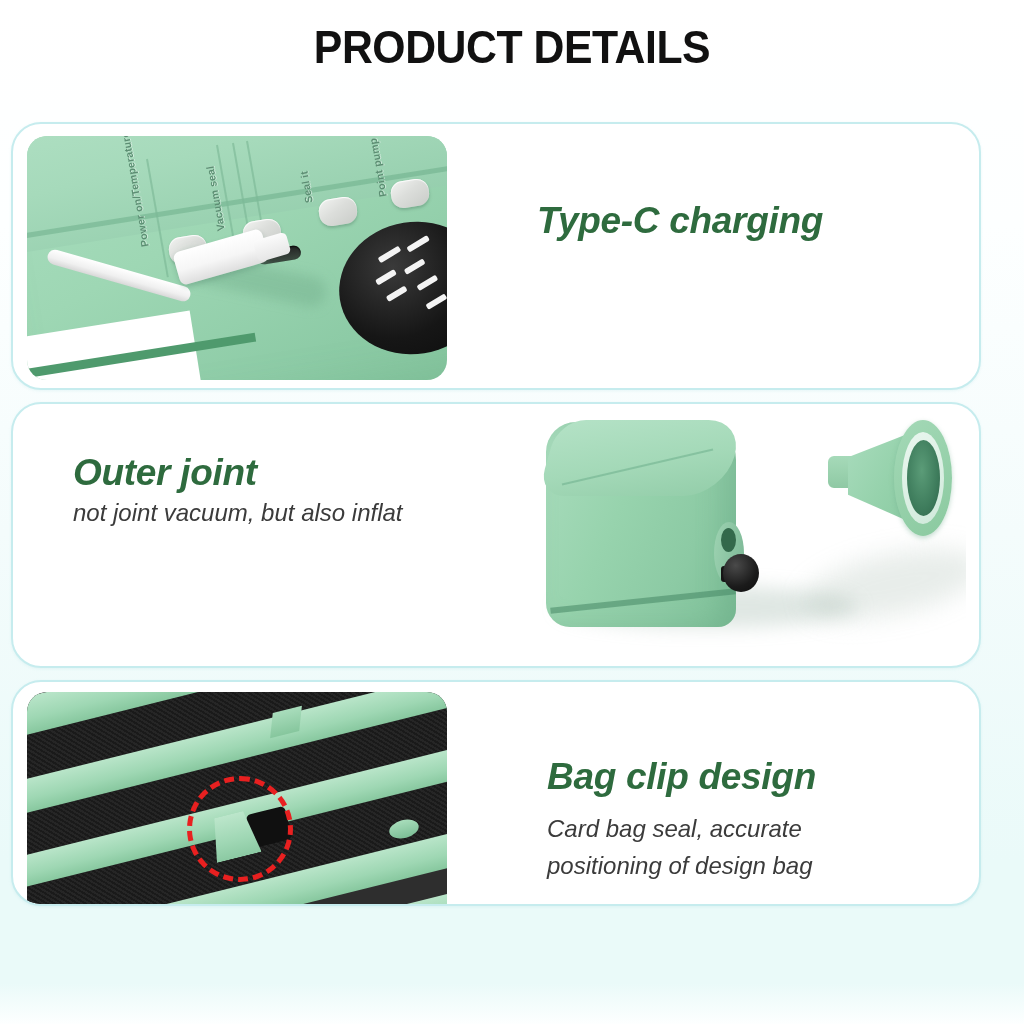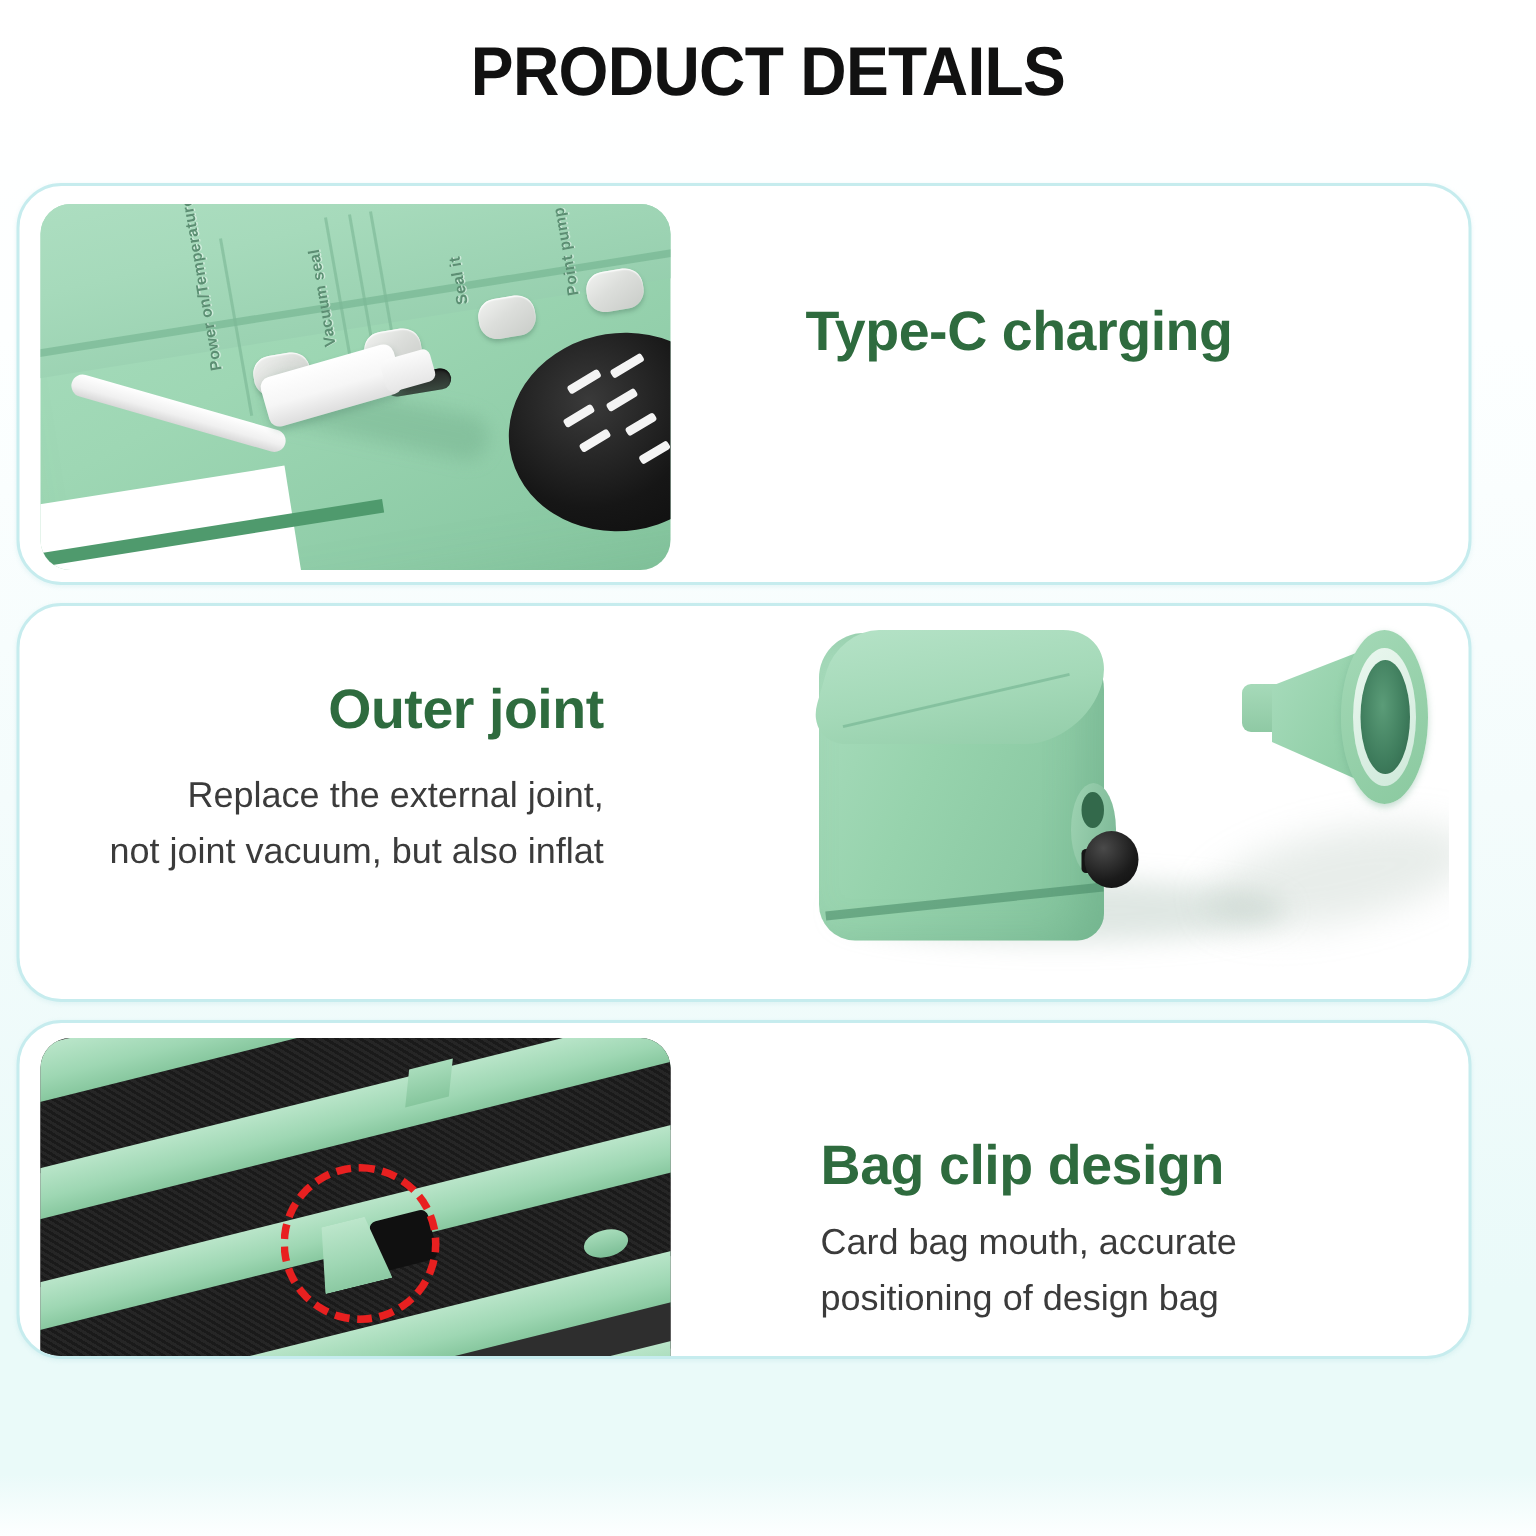--- a/index.html
+++ b/index.html
@@ -52,7 +52,7 @@
     border-radius:20px;
     overflow:hidden;
   }
-  .text-col { position:absolute; }
+  .text-col { position:absolute;font-style:italic; }
 
   .head {
     font-size:37px;

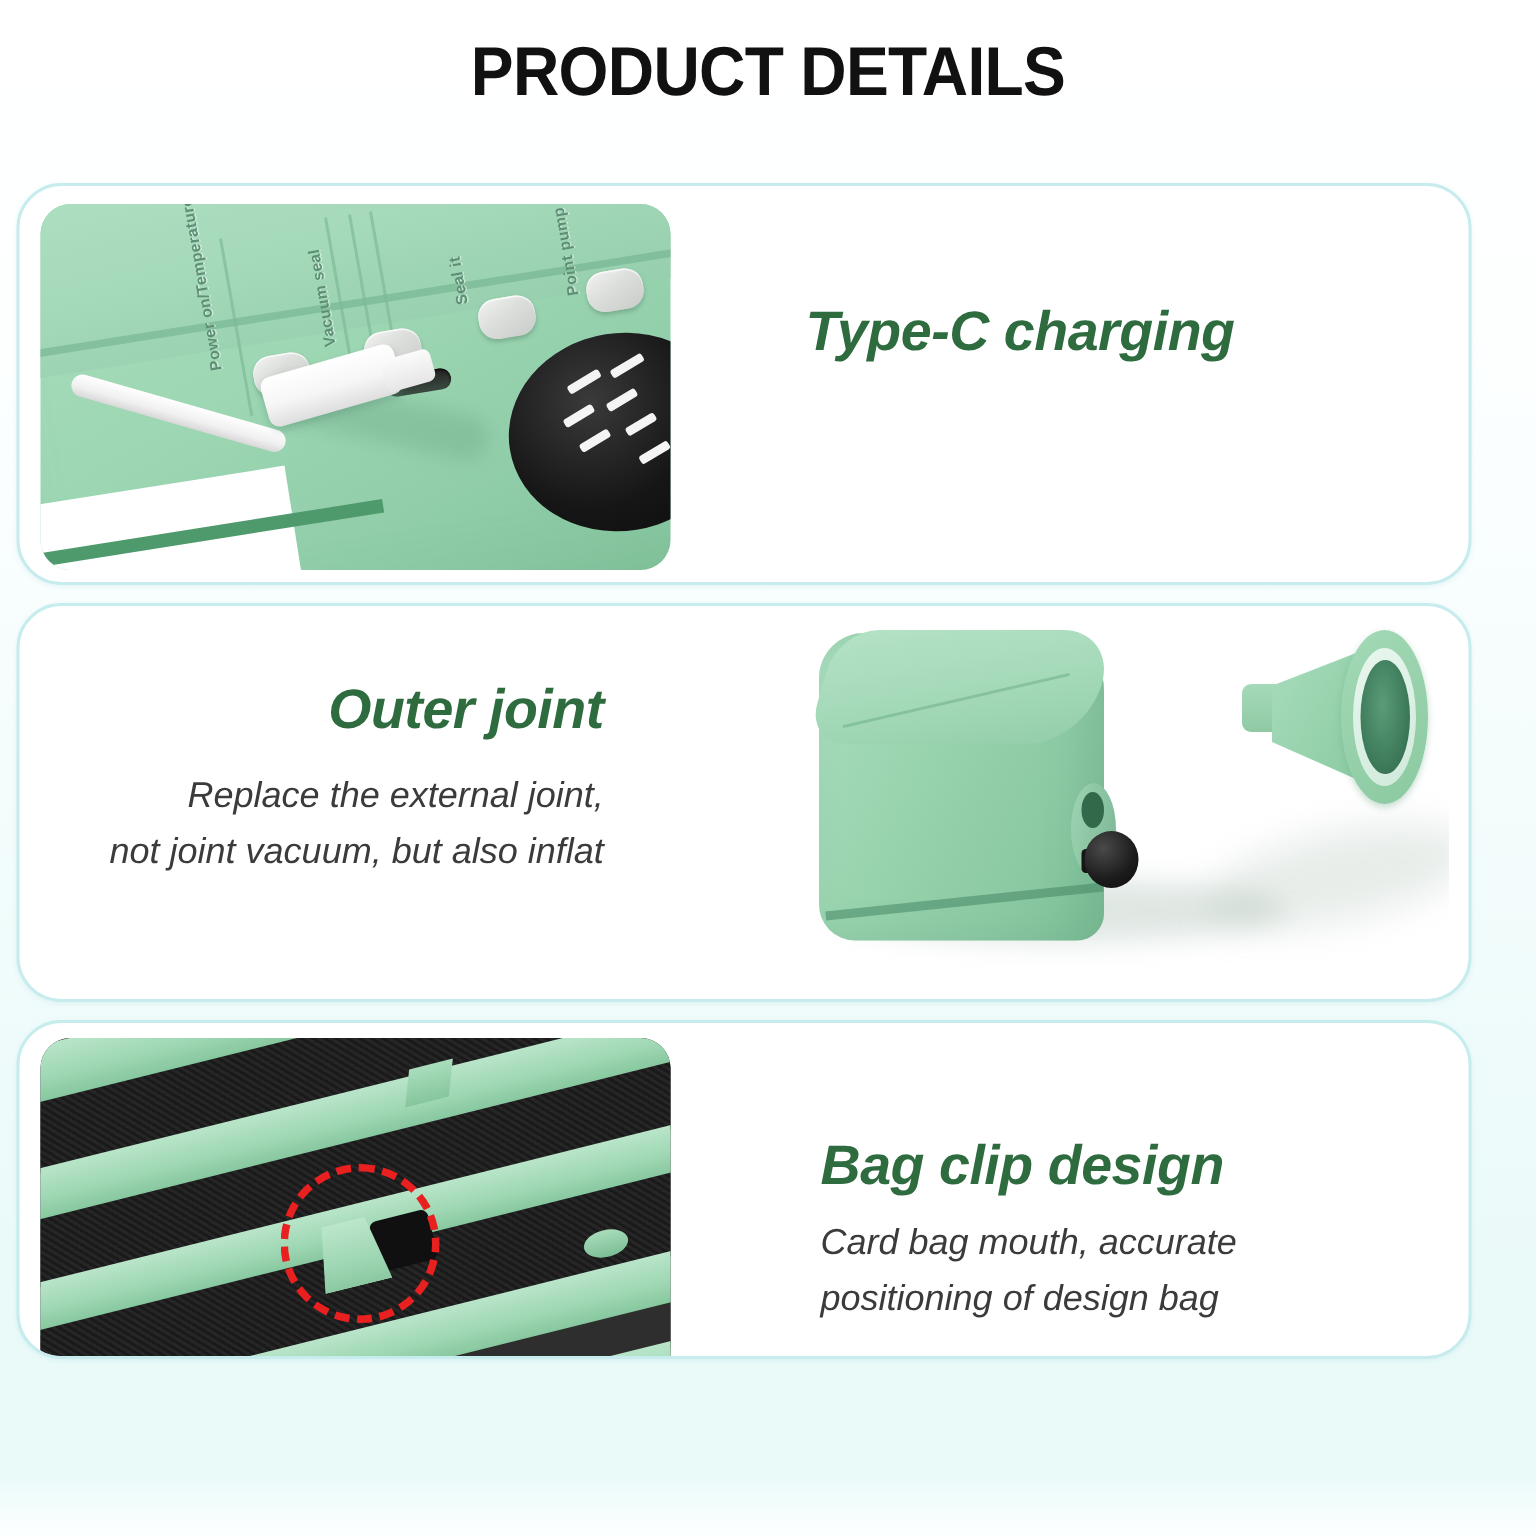--- a/index.html
+++ b/index.html
@@ -44,7 +44,7 @@
     overflow:hidden;
   }
   #panel-1 { top:122px;  height:268px; }
-  #panel-2 { top:402px;  height:266px;text-align:right; }
+  #panel-2 { top:402px;  height:266px; }
   #panel-3 { top:680px;  height:226px; }
 
   .photo {

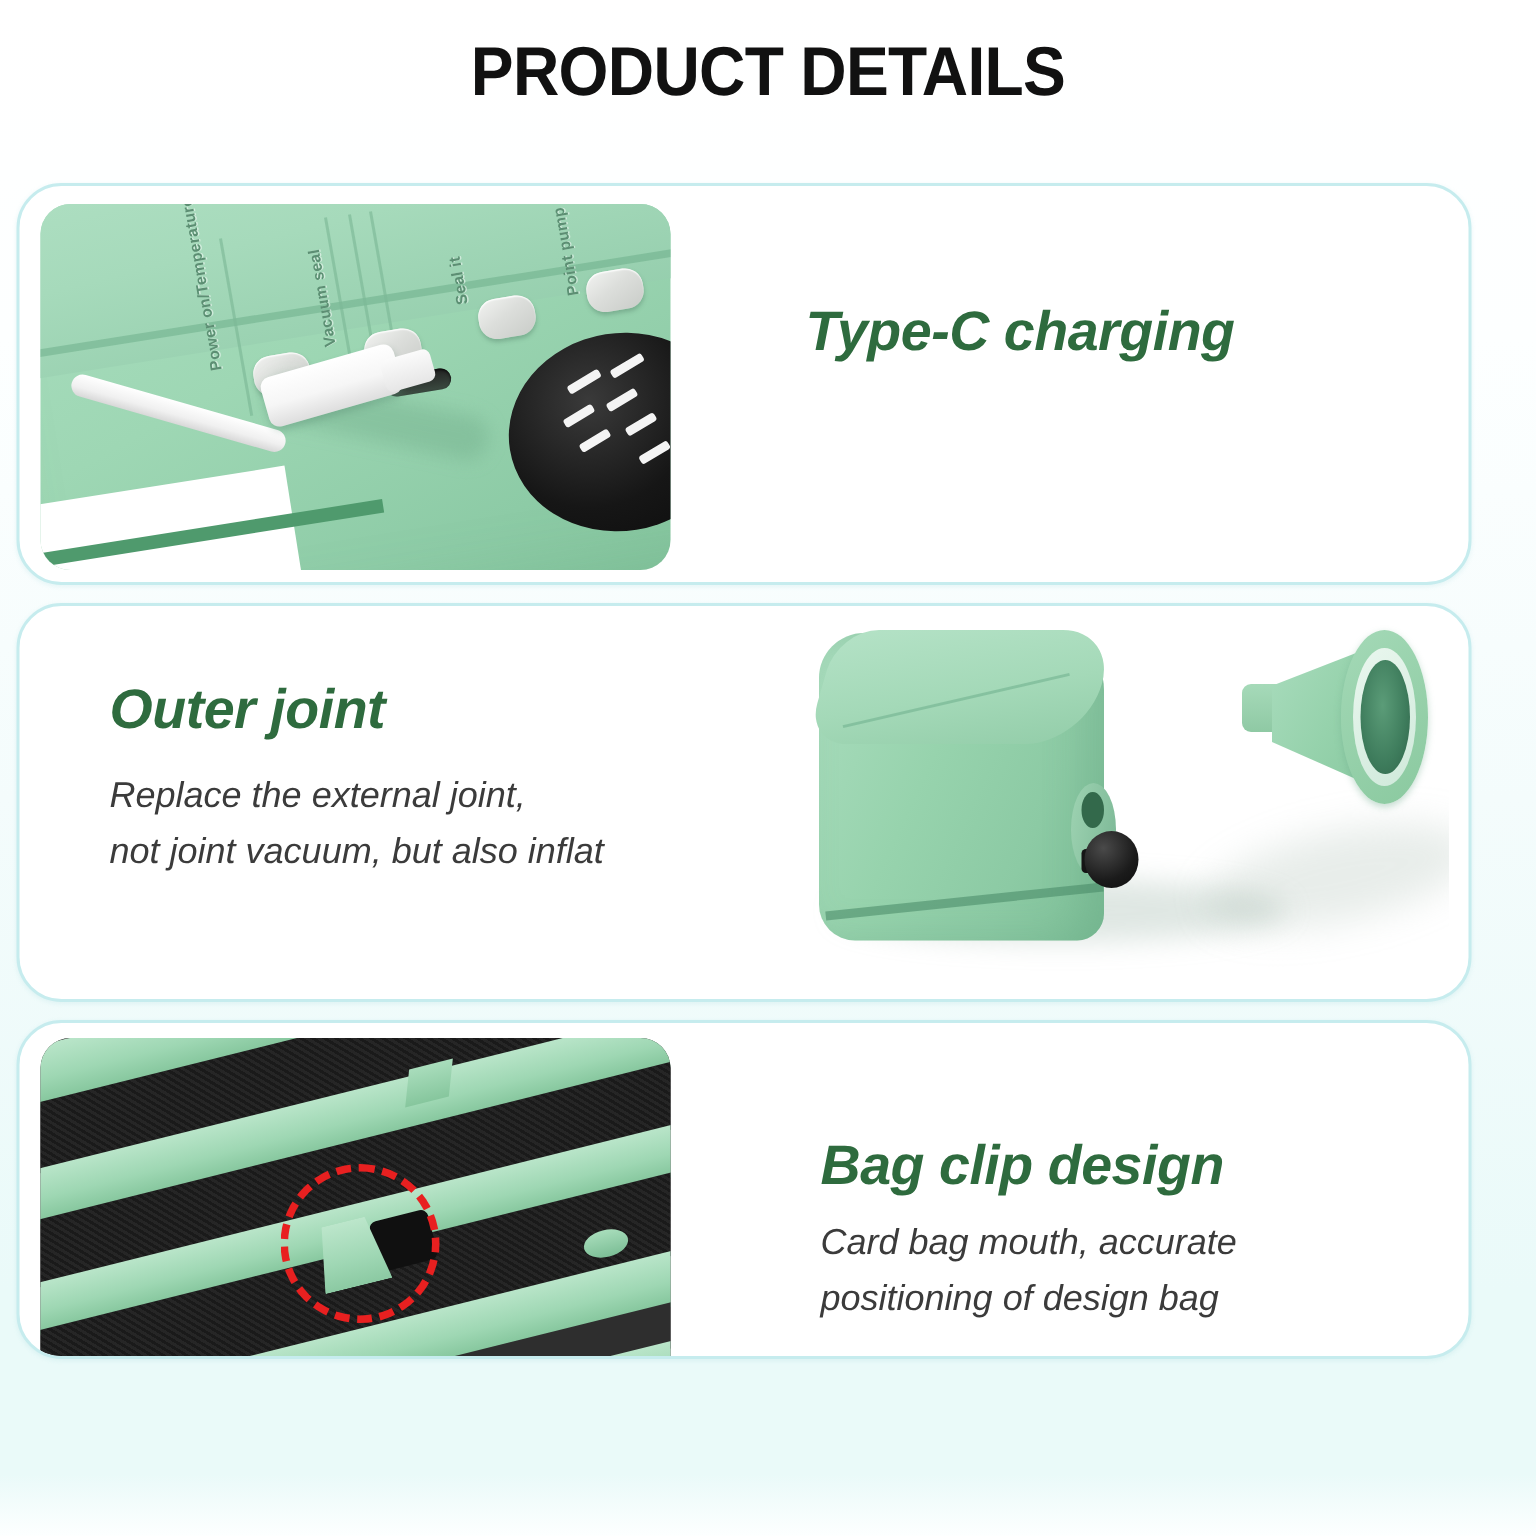--- a/index.html
+++ b/index.html
@@ -358,7 +358,6 @@
 
   <div class="text-col" style="left:60px; top:48px;">
     <div class="head">Outer joint</div>
-    <div class="body-line" style="margin-top:18px;">Replace the external joint,</div>
     <div class="body-line">not joint vacuum, but also inflat</div>
   </div>
 

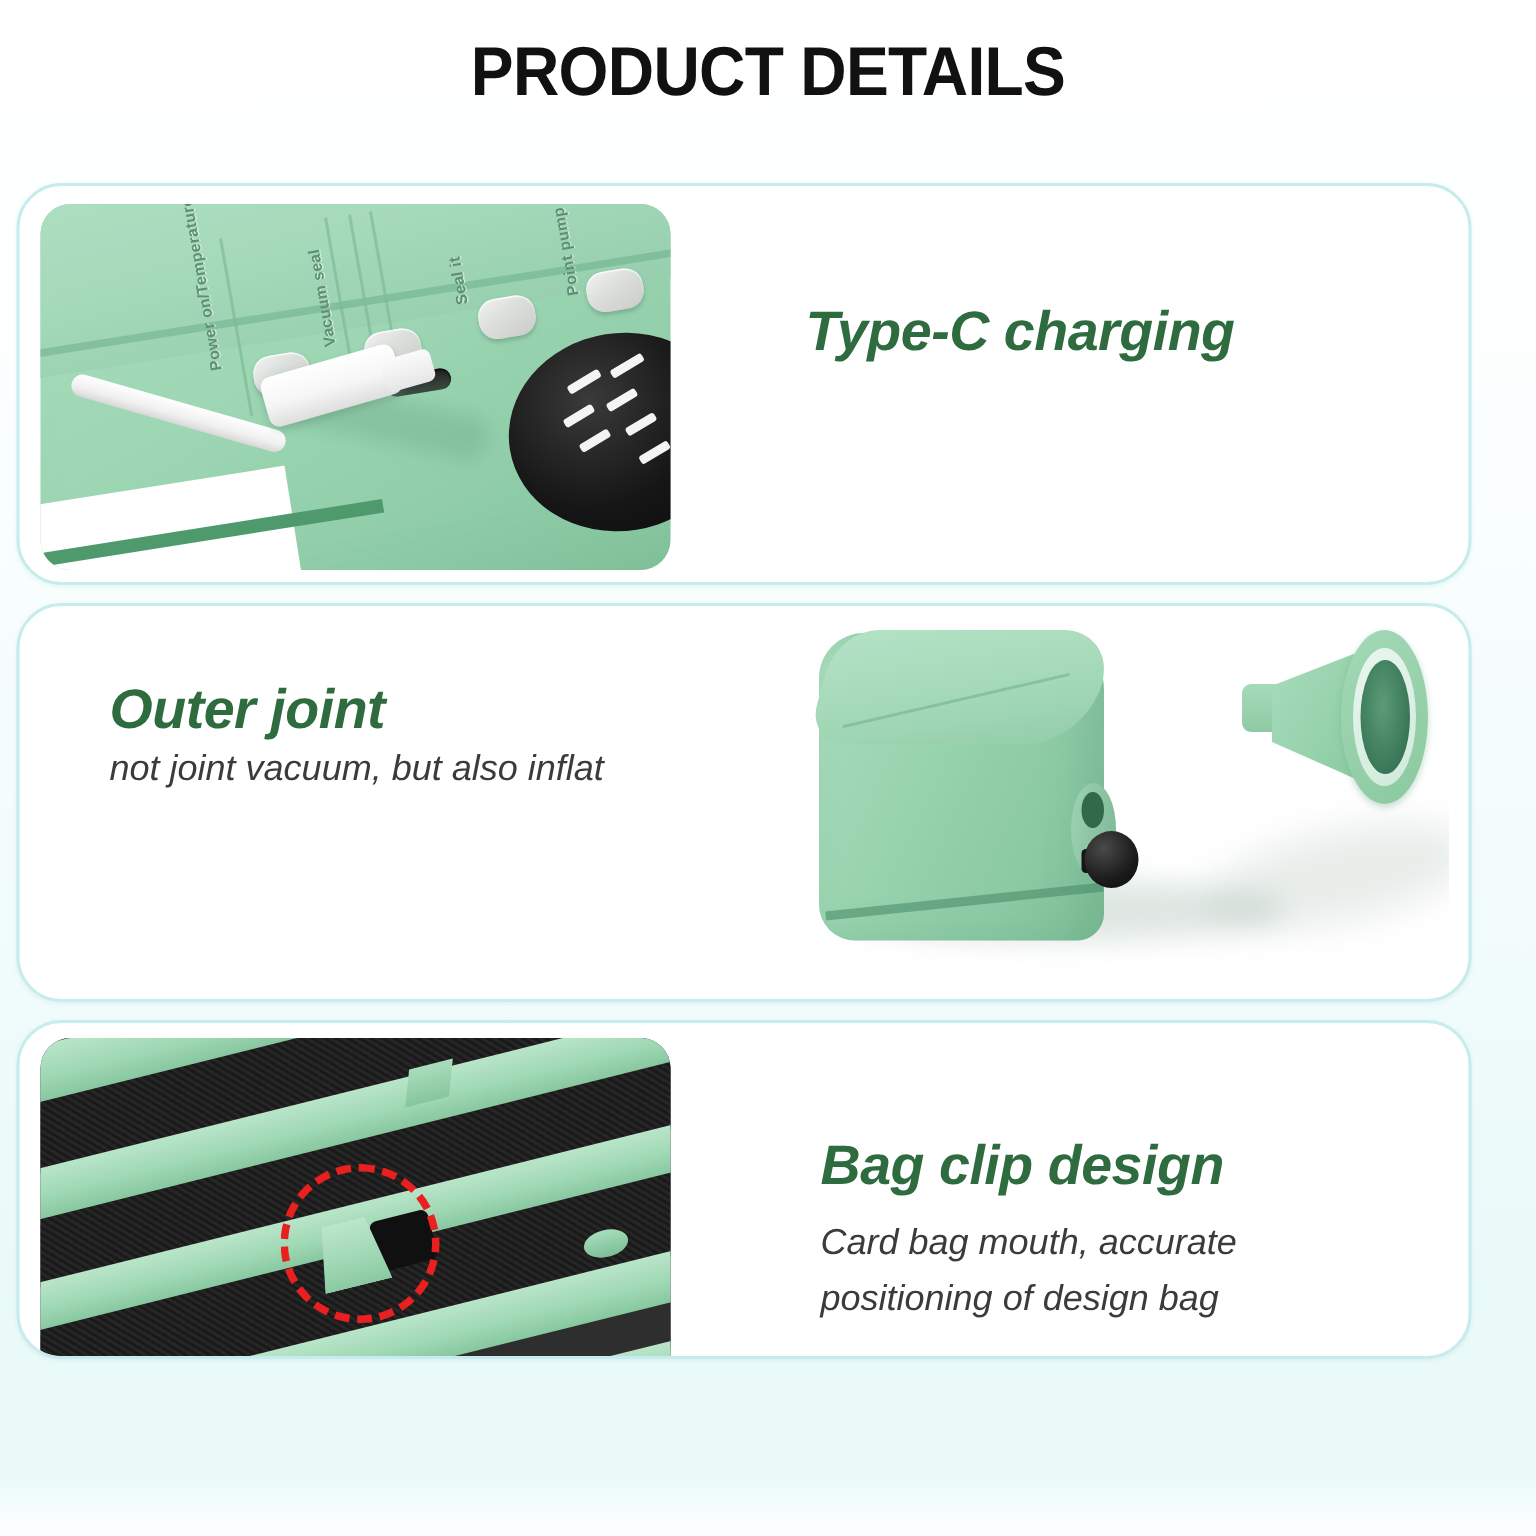--- a/index.html
+++ b/index.html
@@ -402,7 +402,7 @@
 
   <div class="text-col" style="left:534px; top:74px;">
     <div class="head">Bag clip design</div>
-    <div class="body-line" style="margin-top:12px;">Card bag mouth, accurate</div>
+    <div class="body-line" style="margin-top:12px;">Card bag seal, accurate</div>
     <div class="body-line">positioning of design bag</div>
   </div>
 </div>

